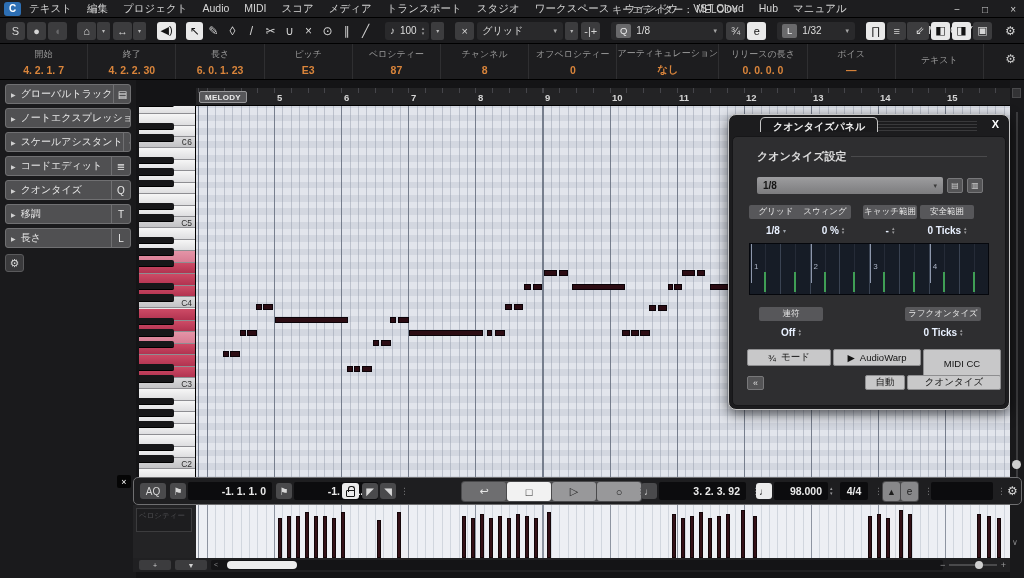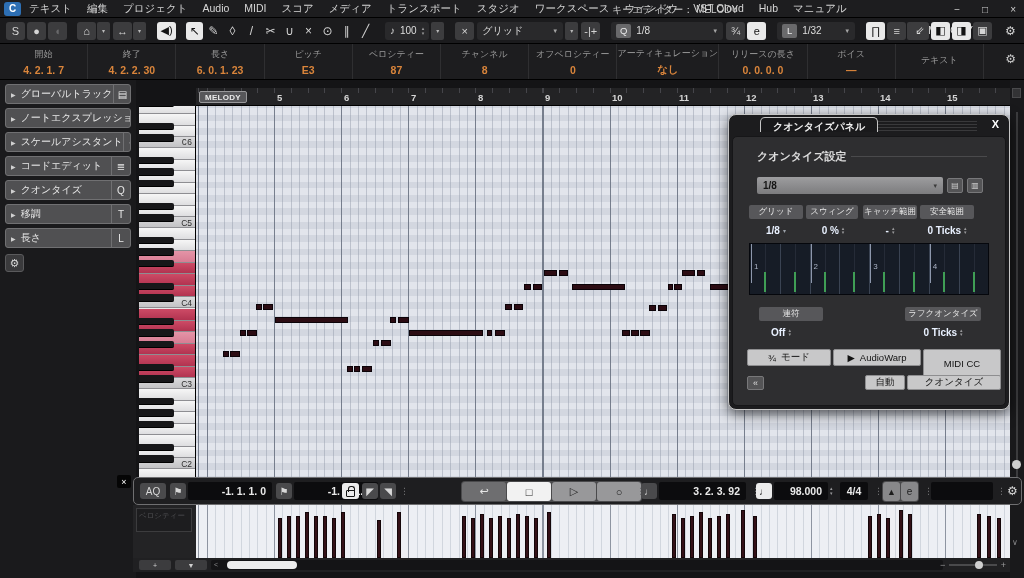--- a/index.html
+++ b/index.html
@@ -471,7 +471,7 @@
             <span>1/8</span>
             <span class="fdrop">▾</span>
           </div>
-          <div class="qbtn" style="left: 73px; top: 68px; width: 52px;">スウィング</div>
+          <div class="qbtn" style="left: 66px; top: 68px; width: 52px;">スウィング</div>
           <div class="qval" style="left: 73px; top: 86px; width: 54px;">
             <span>0 %</span>
             <span class="stp">

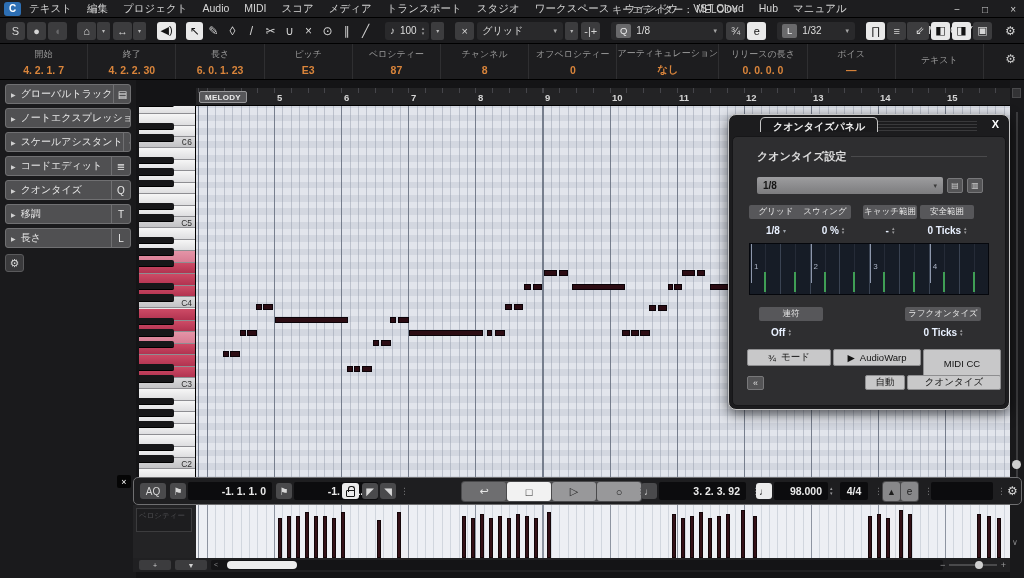--- a/index.html
+++ b/index.html
@@ -537,7 +537,7 @@
           <div class="qgreen" style="left: 222.6px;"></div>
         </div>
       <div class="qbtn" style="left:26px; top:170px; width:64px;">連符</div>
-      <div class="qval" style="left:16px; top:188px; width:64px;">
+      <div class="qval" style="left:26px; top:188px; width:64px;">
         <span>Off</span>
           <span class="stp">
             <span class="stp-up">▴</span>

